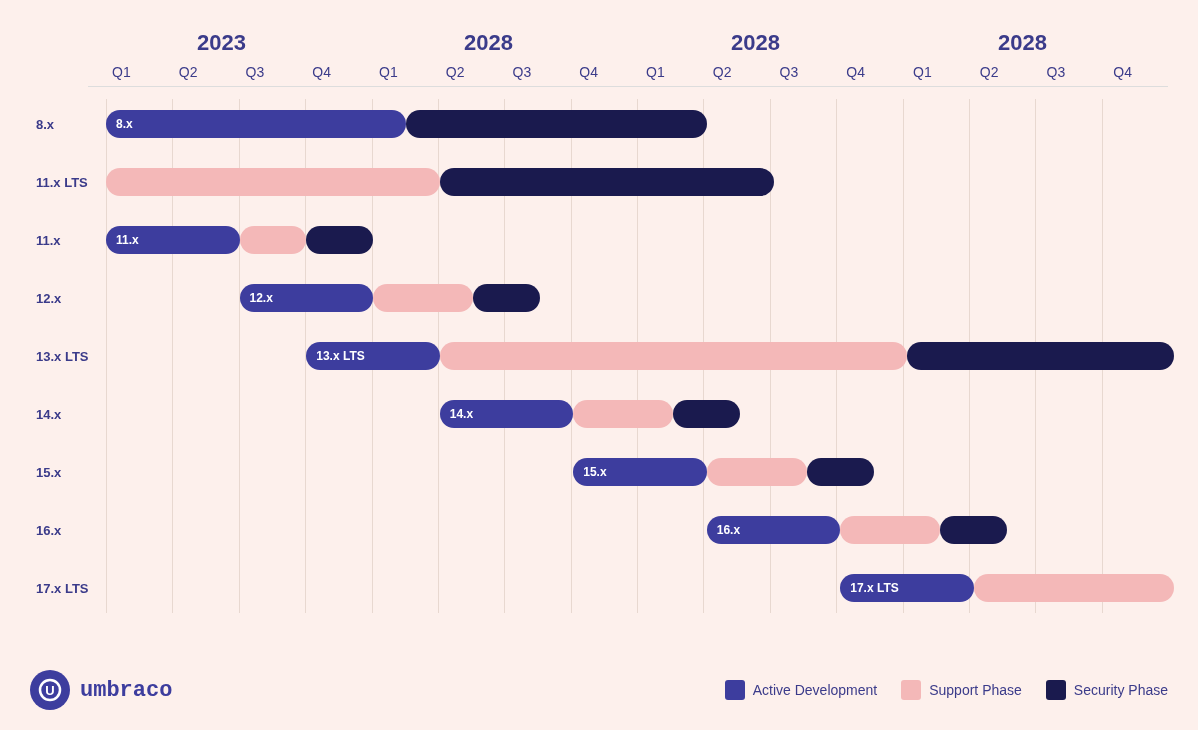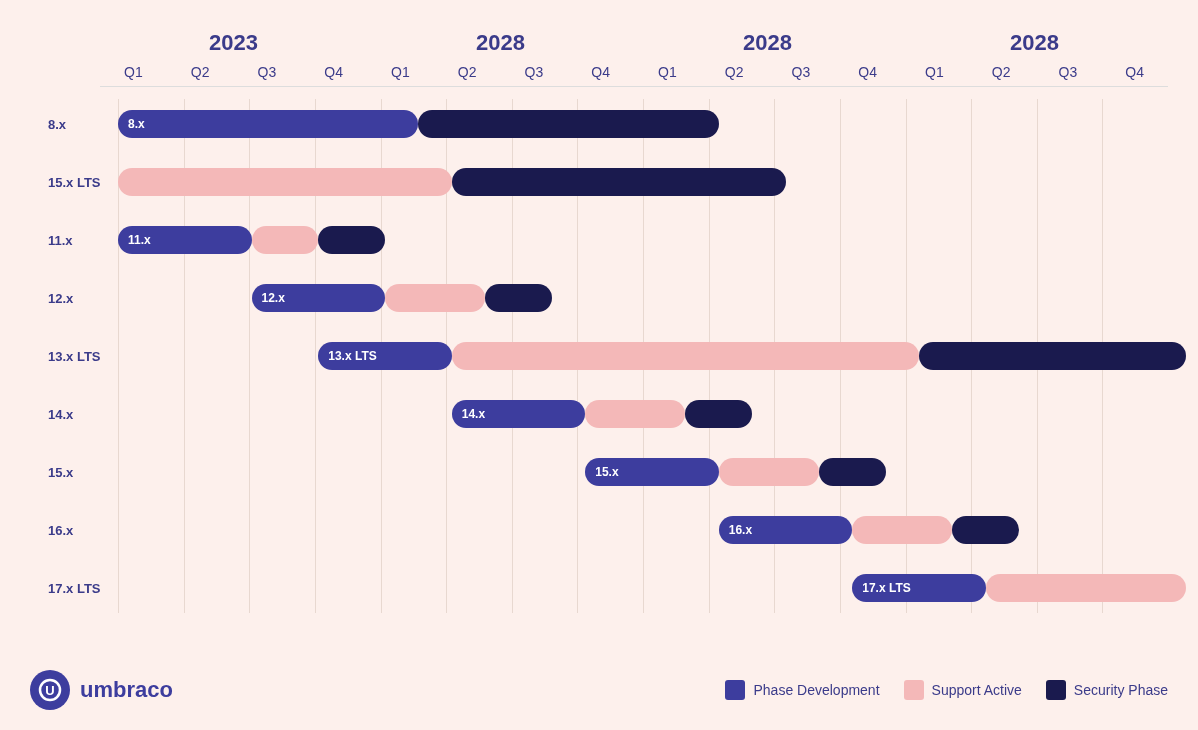--- a/index.html
+++ b/index.html
@@ -17,7 +17,7 @@
       height: 730px;
       background: #fdf0ec;
       position: relative;
-      padding: 30px 30px 20px 30px;
+      padding: 30px 30px 20px 18px;
     }
 
     .year-headers {

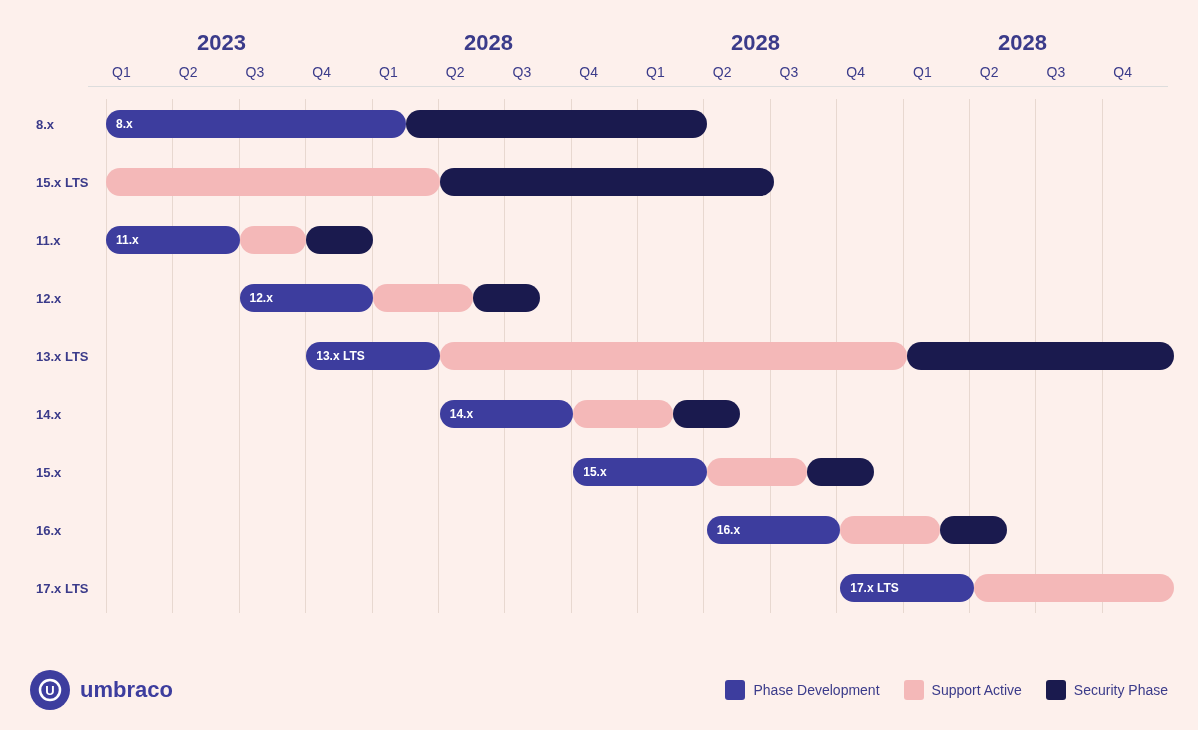--- a/index.html
+++ b/index.html
@@ -234,7 +234,7 @@
         <div class="bar bar-security" style="left: 300.375px; width: 300.375px; background: rgb(26, 26, 78);"></div>
       </div>
       <div class="gantt-row">
-        <div class="version-label">15.x LTS</div>
+        <div class="version-label">11.x LTS</div>
         <div class="bar bar-support" style="left: 0px; width: 333.75px; background: rgb(244, 184, 184);"></div>
         <div class="bar bar-security" style="left: 333.75px; width: 333.75px; background: rgb(26, 26, 78);"></div>
       </div>

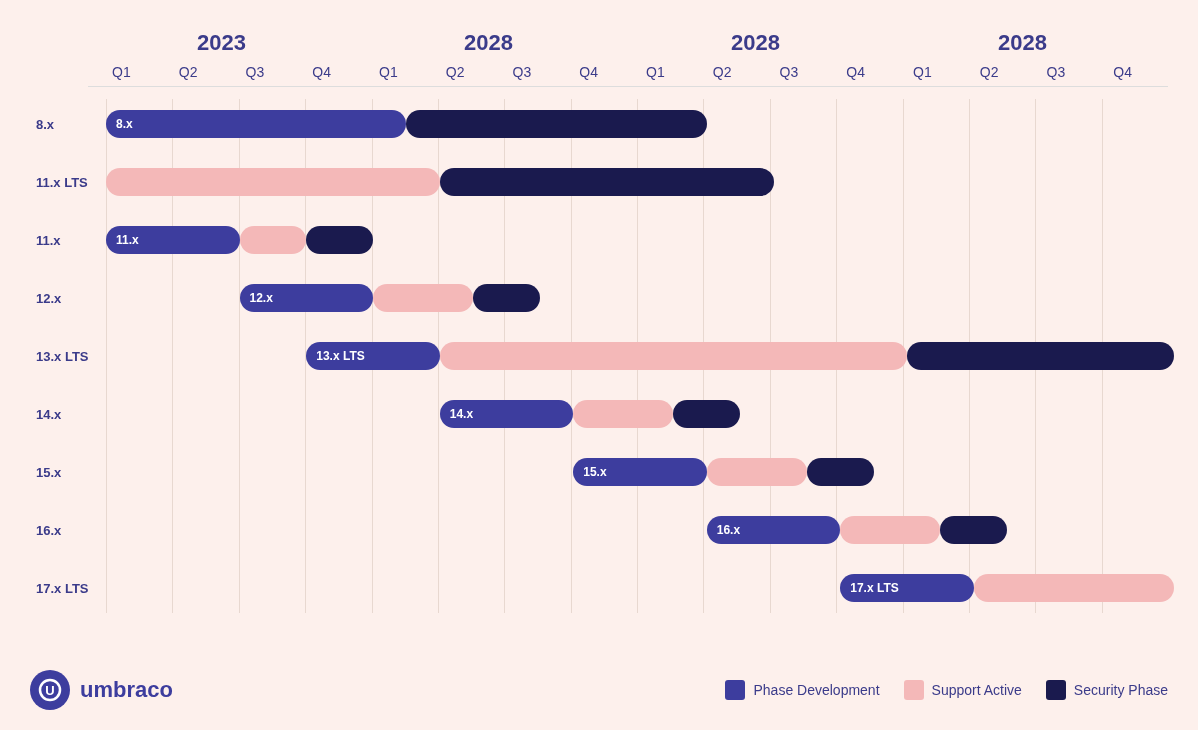--- a/index.html
+++ b/index.html
@@ -148,6 +148,7 @@
       font-size: 22px;
       color: #3d3d9e;
       font-weight: 600;
+      font-family: Liberation Mono, monospace;
     }
 
     .legend-area {

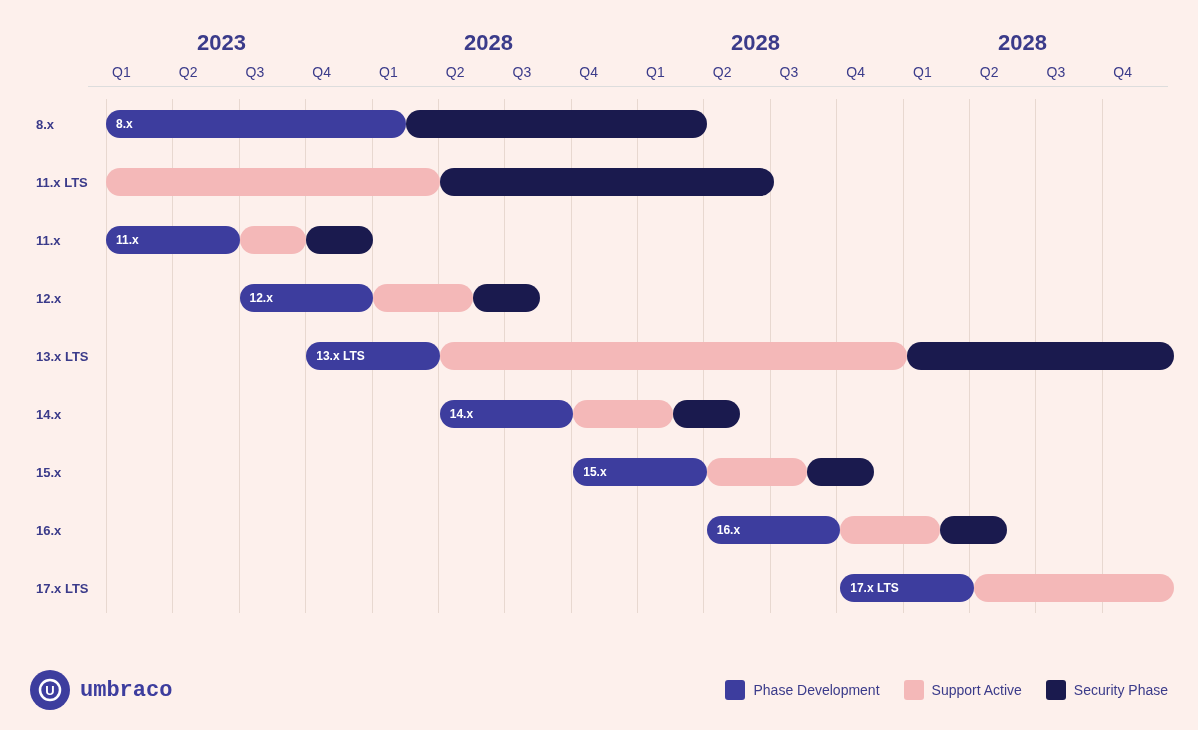--- a/index.html
+++ b/index.html
@@ -309,7 +309,7 @@
     <div class="legend-area">
       <div class="legend-item">
         <div class="legend-swatch swatch-active"></div>
-        <span>Phase Development</span>
+        <span>Active Development</span>
       </div>
       <div class="legend-item">
         <div class="legend-swatch swatch-support"></div>

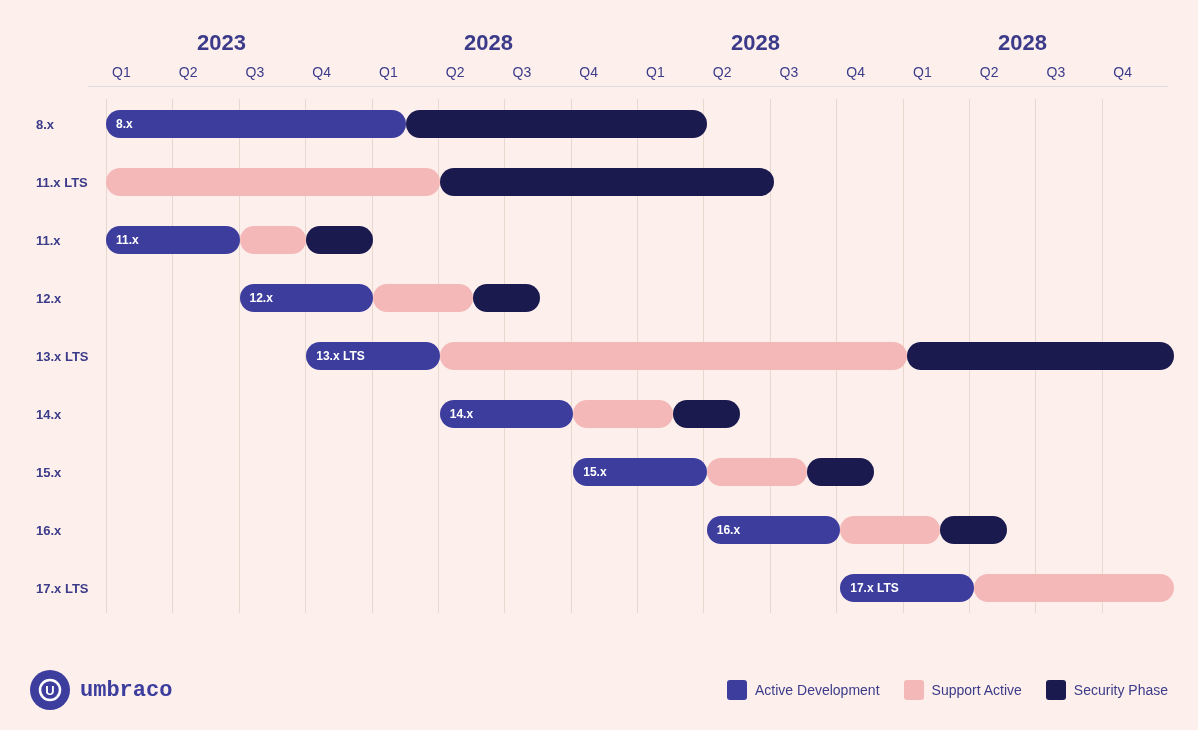--- a/index.html
+++ b/index.html
@@ -313,7 +313,7 @@
       </div>
       <div class="legend-item">
         <div class="legend-swatch swatch-support"></div>
-        <span>Support Active</span>
+        <span>Support Phase</span>
       </div>
       <div class="legend-item">
         <div class="legend-swatch swatch-security"></div>

